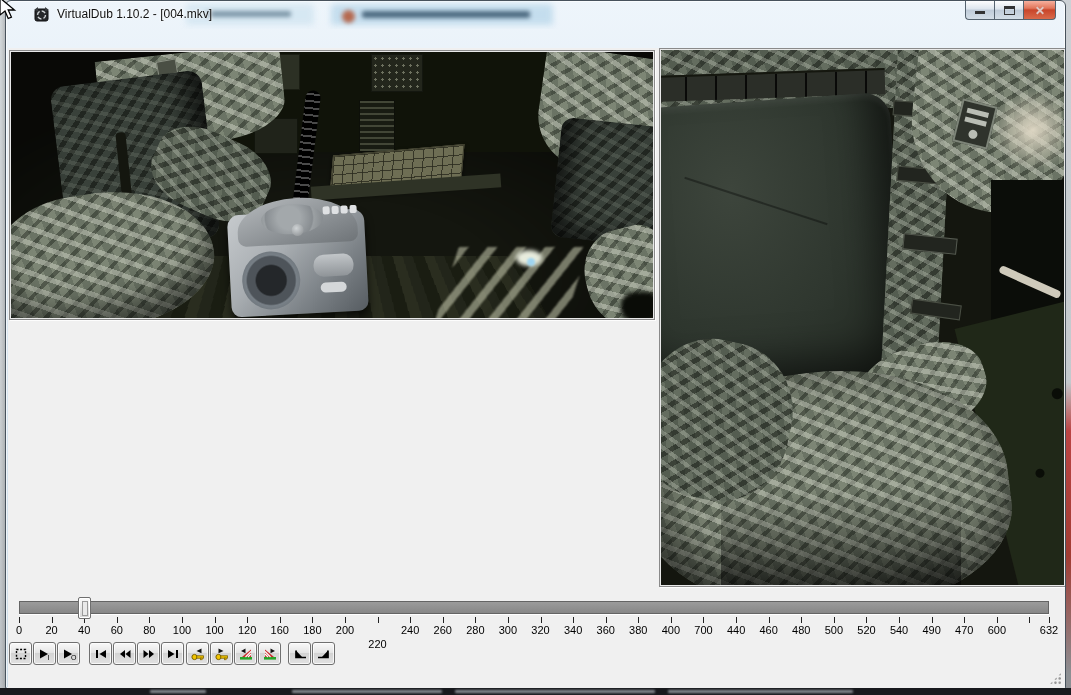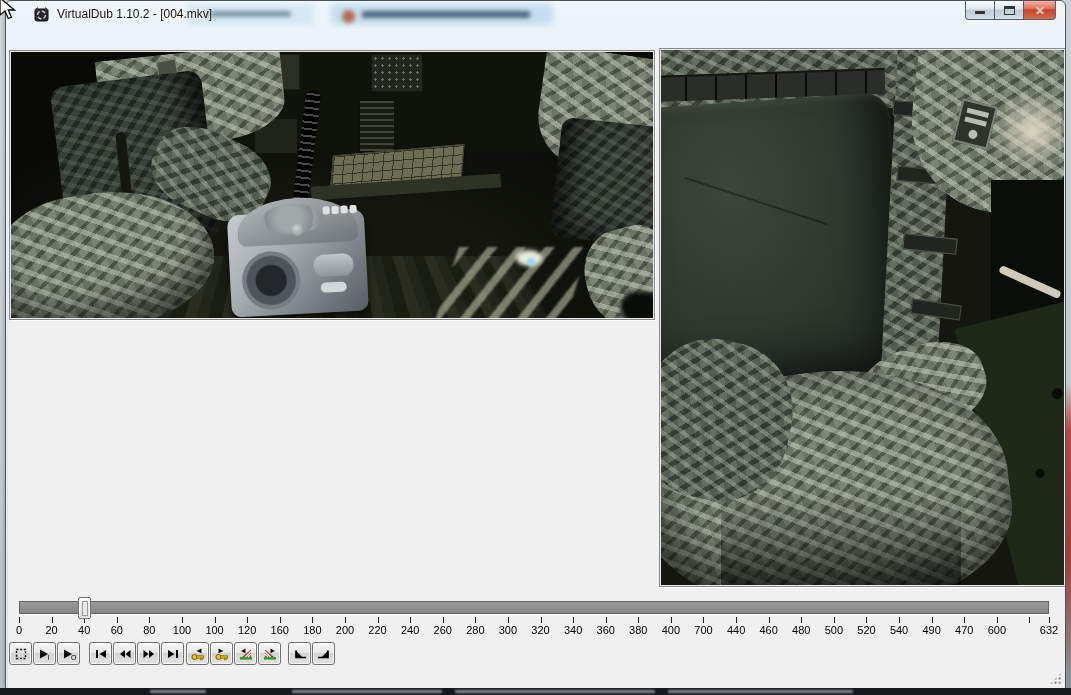--- a/index.html
+++ b/index.html
@@ -276,7 +276,7 @@
             <div class="tick" style="left: 336.949px;"></div>
             <div class="tlabel" style="left: 336.949px;">200</div>
             <div class="tick" style="left: 369.544px;"></div>
-            <div class="tlabel" style="left: 369.544px;">220</div>
+            <div class="tlabel" style="left: 369.544px; margin-top: 14px;">220</div>
             <div class="tick" style="left: 402.139px;"></div>
             <div class="tlabel" style="left: 402.139px;">240</div>
             <div class="tick" style="left: 434.734px;"></div>

